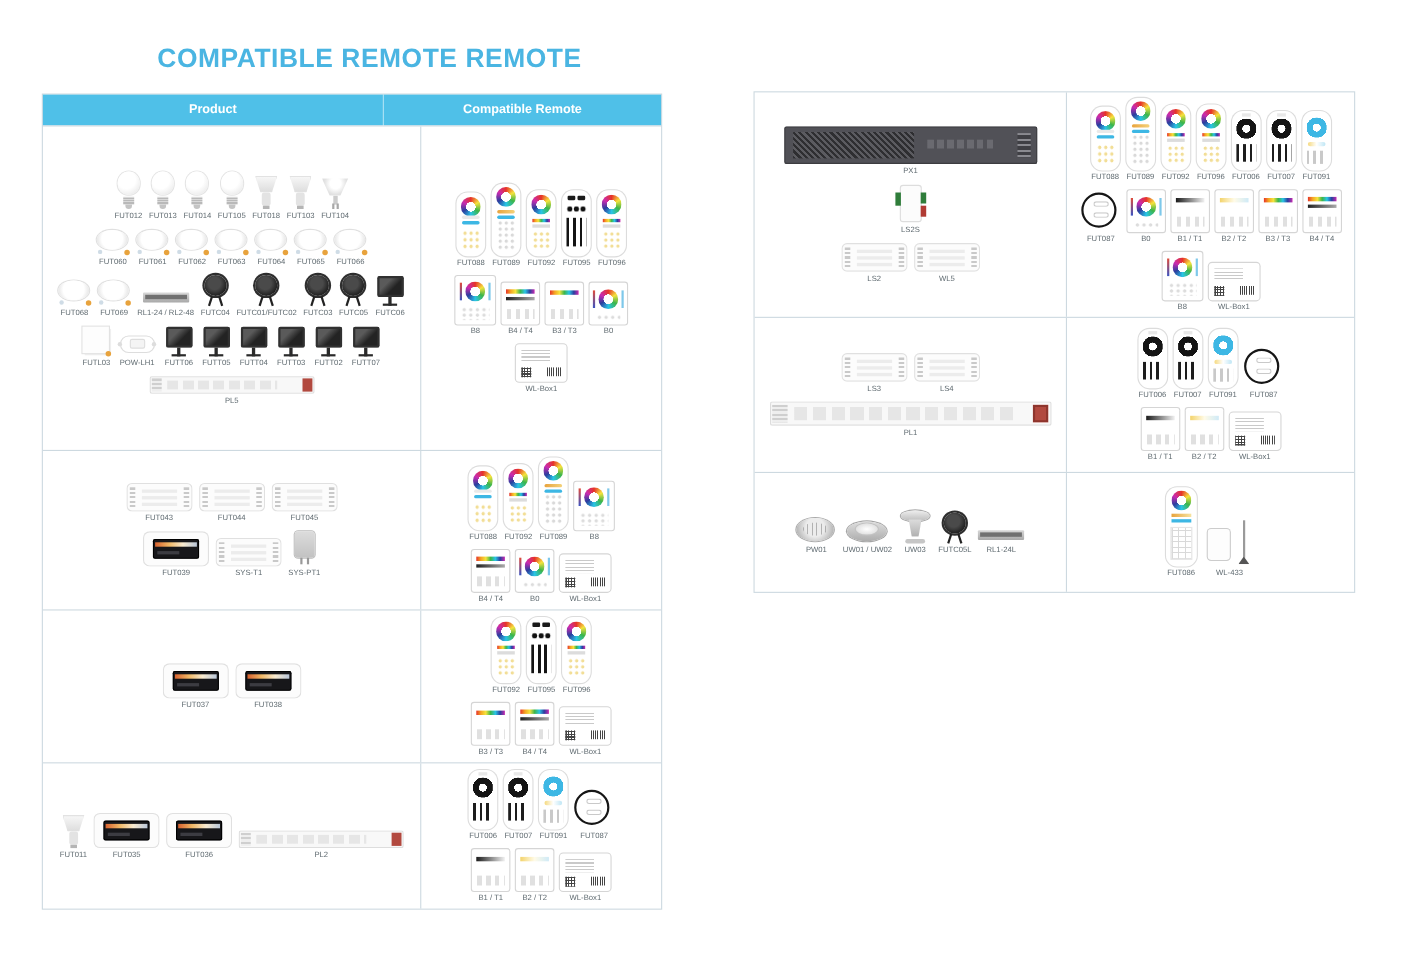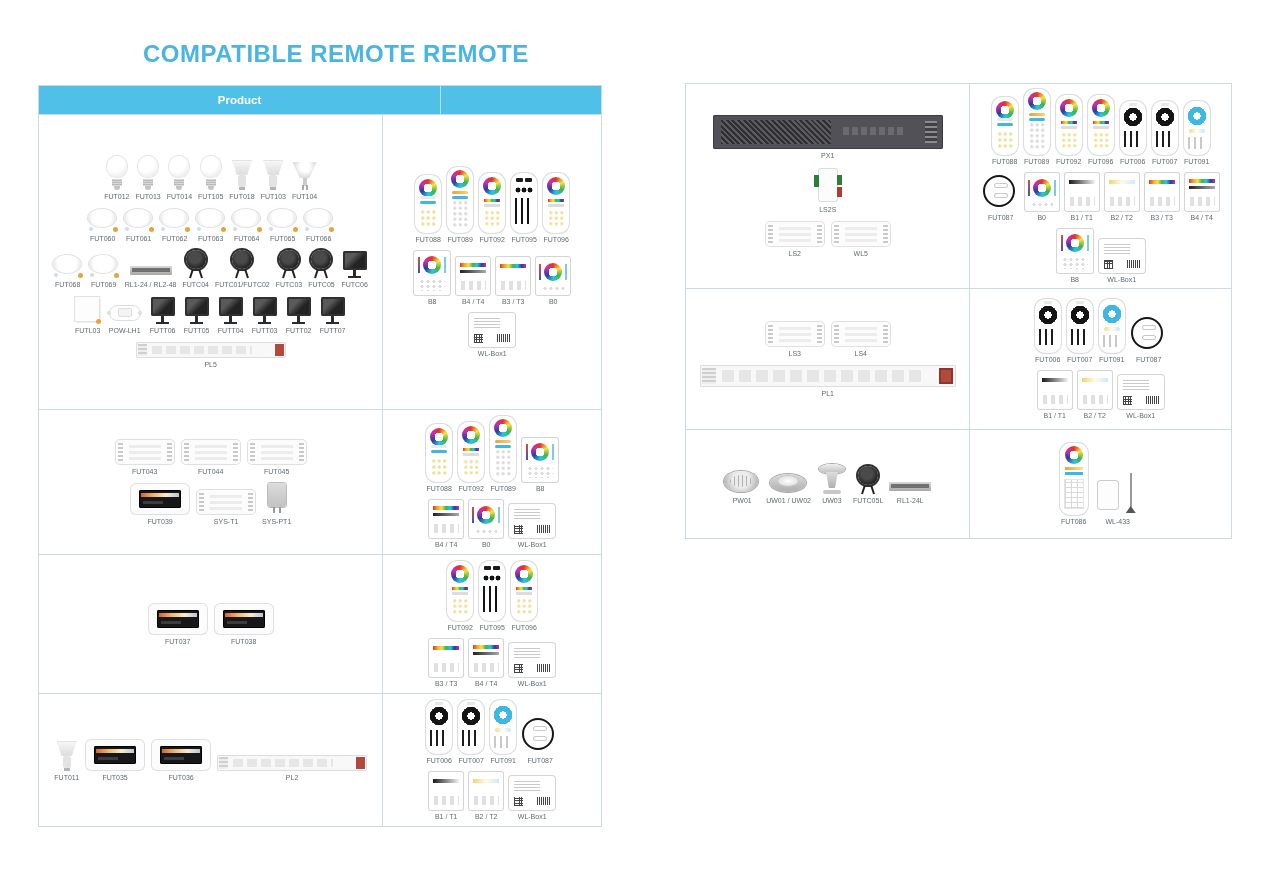--- a/index.html
+++ b/index.html
@@ -18,7 +18,7 @@
   .right{left:685px;top:83px;width:547px}
   .thead{display:flex;height:28px;background:var(--header-bg);color:var(--header-text);font-weight:bold;font-size:11.5px}
   .th{display:flex;align-items:center;justify-content:center}
-  .left .th.product{width:402px;border-right:1px solid rgba(255,255,255,.55)}
+  .left .th.product{width:310px;border-right:1px solid rgba(255,255,255,.55)}
   .left .th.remote{flex:1}
   .row{display:flex;border-top:1px solid var(--border)}
   .right .row:first-child{border-top:none}

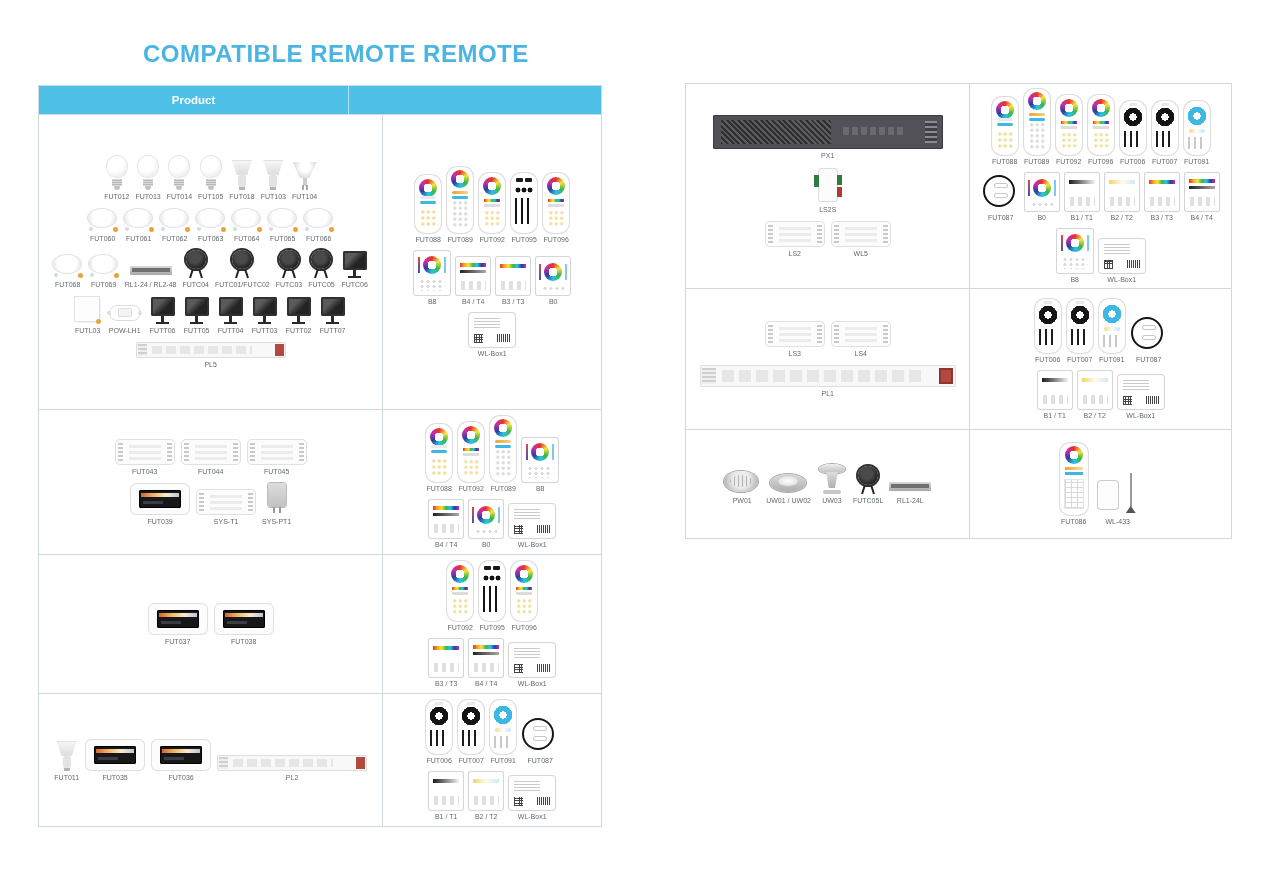--- a/index.html
+++ b/index.html
@@ -213,6 +213,7 @@
   <div class="table left">
     <div class="thead">
       <div class="th product">Product</div>
+      <div class="th remote">Compatible Remote</div>
     </div>
     <div id="left-rows">
         <div class="row">

